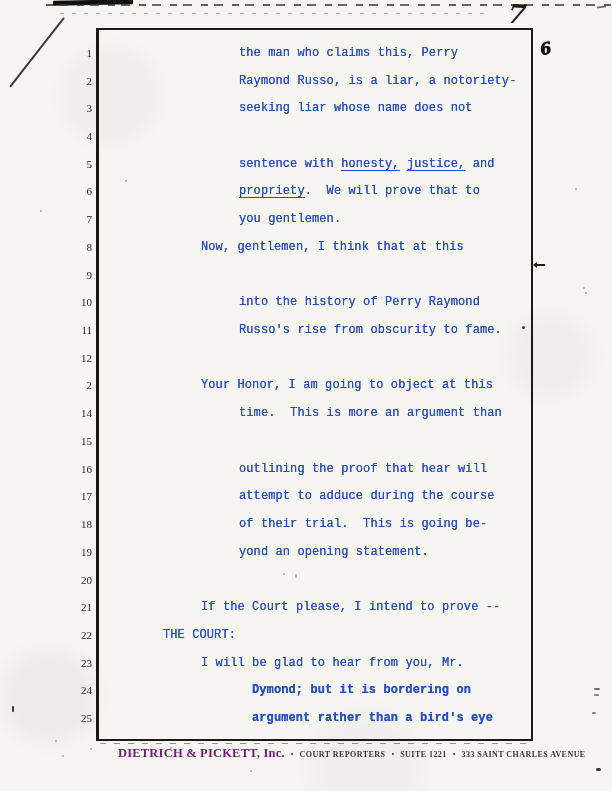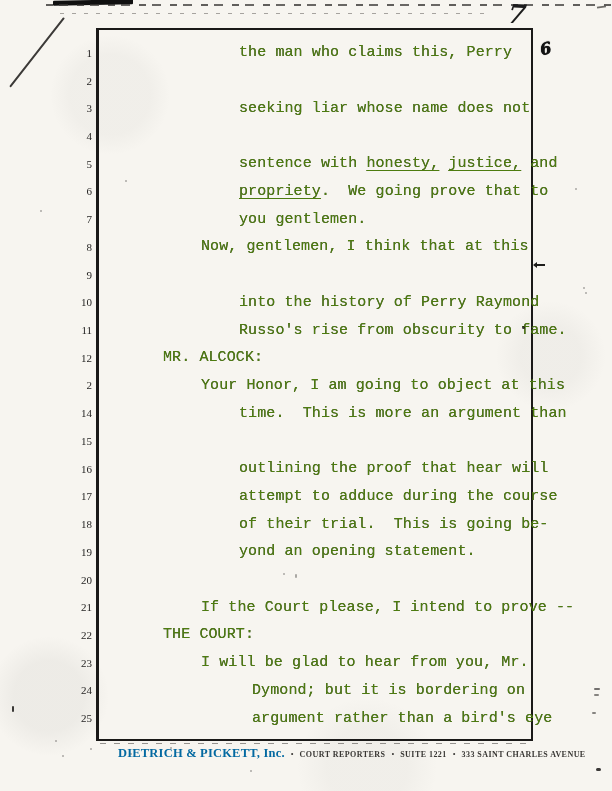--- a/index.html
+++ b/index.html
@@ -71,7 +71,7 @@
     font-family:"Liberation Serif",serif;font-size:11px;color:#262524;
   }
   .t-text{
-    font-size:15px;letter-spacing:.1px;color:#4d7c0f;white-space:pre;
+    font-size:12px;letter-spacing:.1px;color:#1d4ed8;white-space:pre;
     text-shadow:0 0 .5px rgba(25,24,22,.75);
   }
   .ind-speaker{padding-left:71px;}

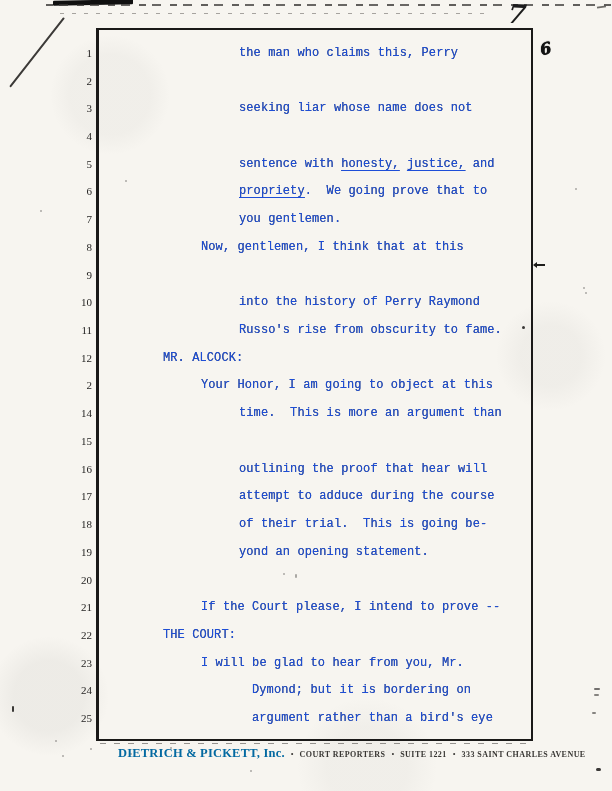--- a/index.html
+++ b/index.html
@@ -130,6 +130,7 @@
     </div>
     <div class="t-row">
       <span class="t-num">2</span>
+      <span class="t-text ind-cont"><span>Raymond Russo, is a liar, a notoriety-</span></span>
     </div>
     <div class="t-row">
       <span class="t-num">3</span>

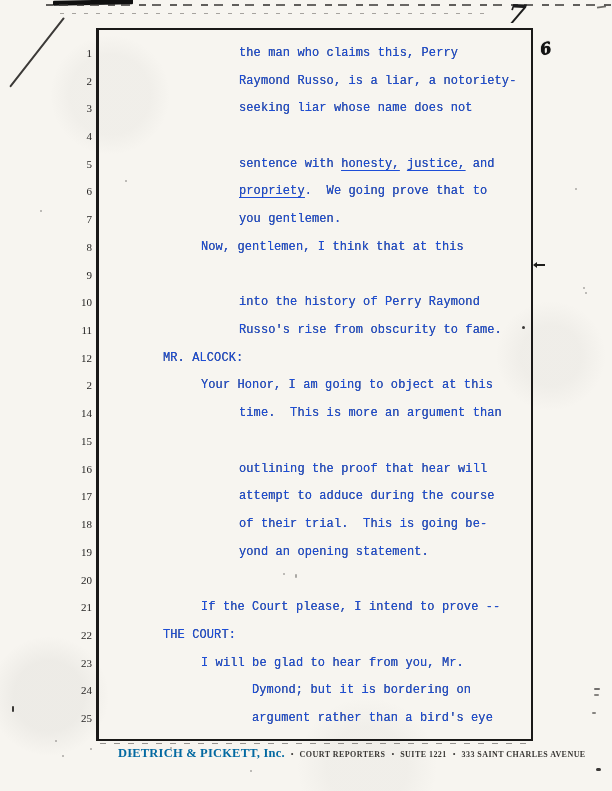--- a/index.html
+++ b/index.html
@@ -145,7 +145,7 @@
     </div>
     <div class="t-row">
       <span class="t-num">6</span>
-      <span class="t-text ind-cont"><span class="u">propriety</span><span>.  We going prove that to</span></span>
+      <span class="t-text ind-cont"><span class="u">propriety</span><span>.  We will prove that to</span></span>
     </div>
     <div class="t-row">
       <span class="t-num">7</span>

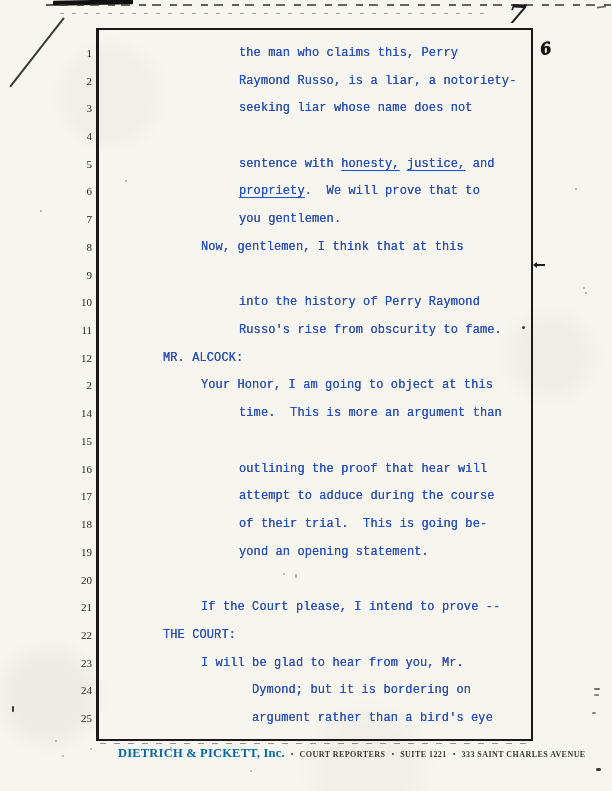--- a/index.html
+++ b/index.html
@@ -168,7 +168,6 @@
     </div>
     <div class="t-row">
       <span class="t-num">12</span>
-      <span class="t-text ind-speaker"><span>MR. ALCOCK:</span></span>
     </div>
     <div class="t-row">
       <span class="t-num">2</span>

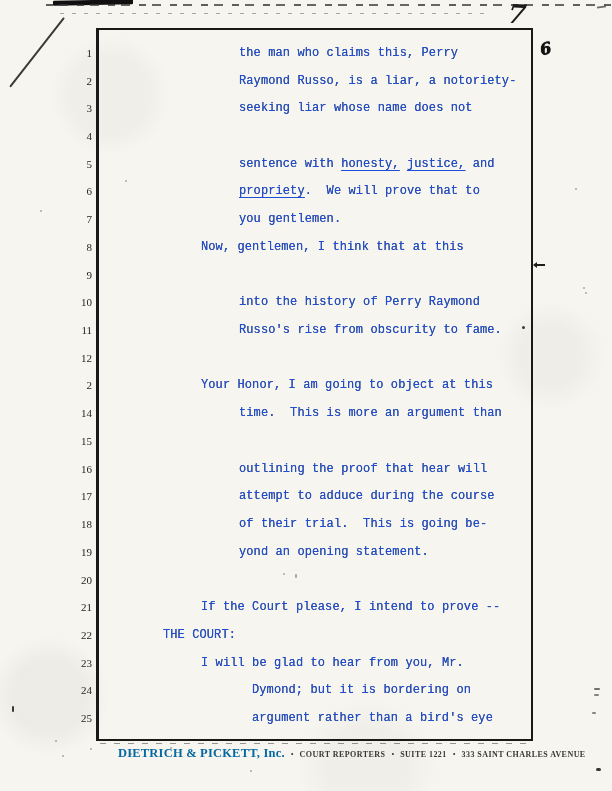--- a/index.html
+++ b/index.html
@@ -77,7 +77,7 @@
   .ind-speaker{padding-left:71px;}
   .ind-speech{padding-left:109px;}
   .ind-cont{padding-left:147px;}
-  .ind-cont2{padding-left:160px;}
+  .ind-cont2{padding-left:160px;font-weight:bold;}
   .u{text-decoration:underline;text-underline-offset:3px;text-decoration-thickness:1px;margin-top:29px;}
 
   

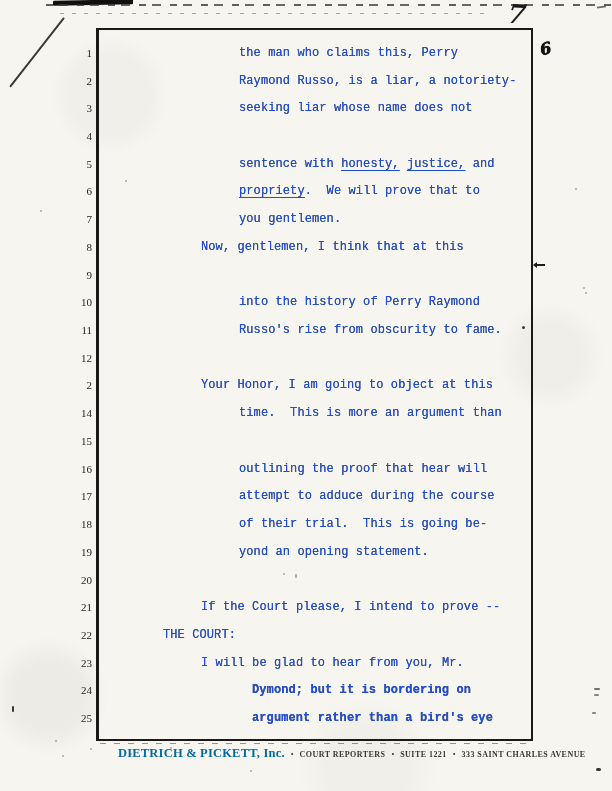--- a/index.html
+++ b/index.html
@@ -88,7 +88,7 @@
   }
   .footer-firm{
     font-family:"Liberation Serif",serif;font-weight:700;font-size:12.5px;
-    letter-spacing:.2px;color:#0369a1;
+    letter-spacing:.2px;color:#701a75;
   }
   .footer-item{
     font-family:"Liberation Serif",serif;font-weight:700;font-size:8px;

